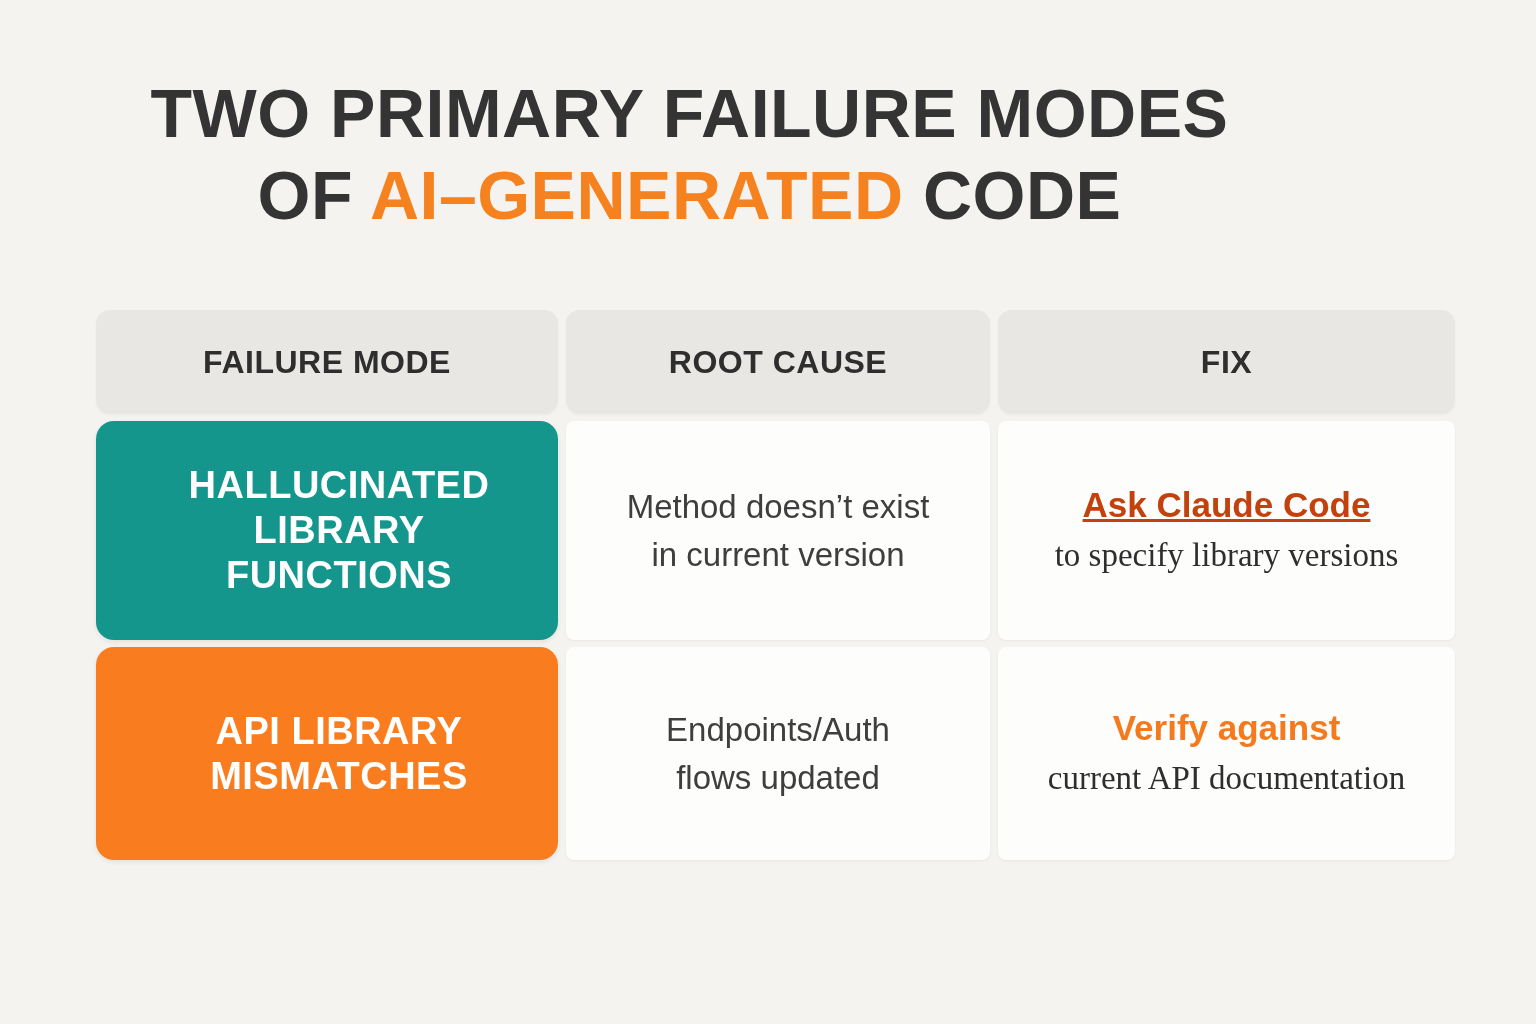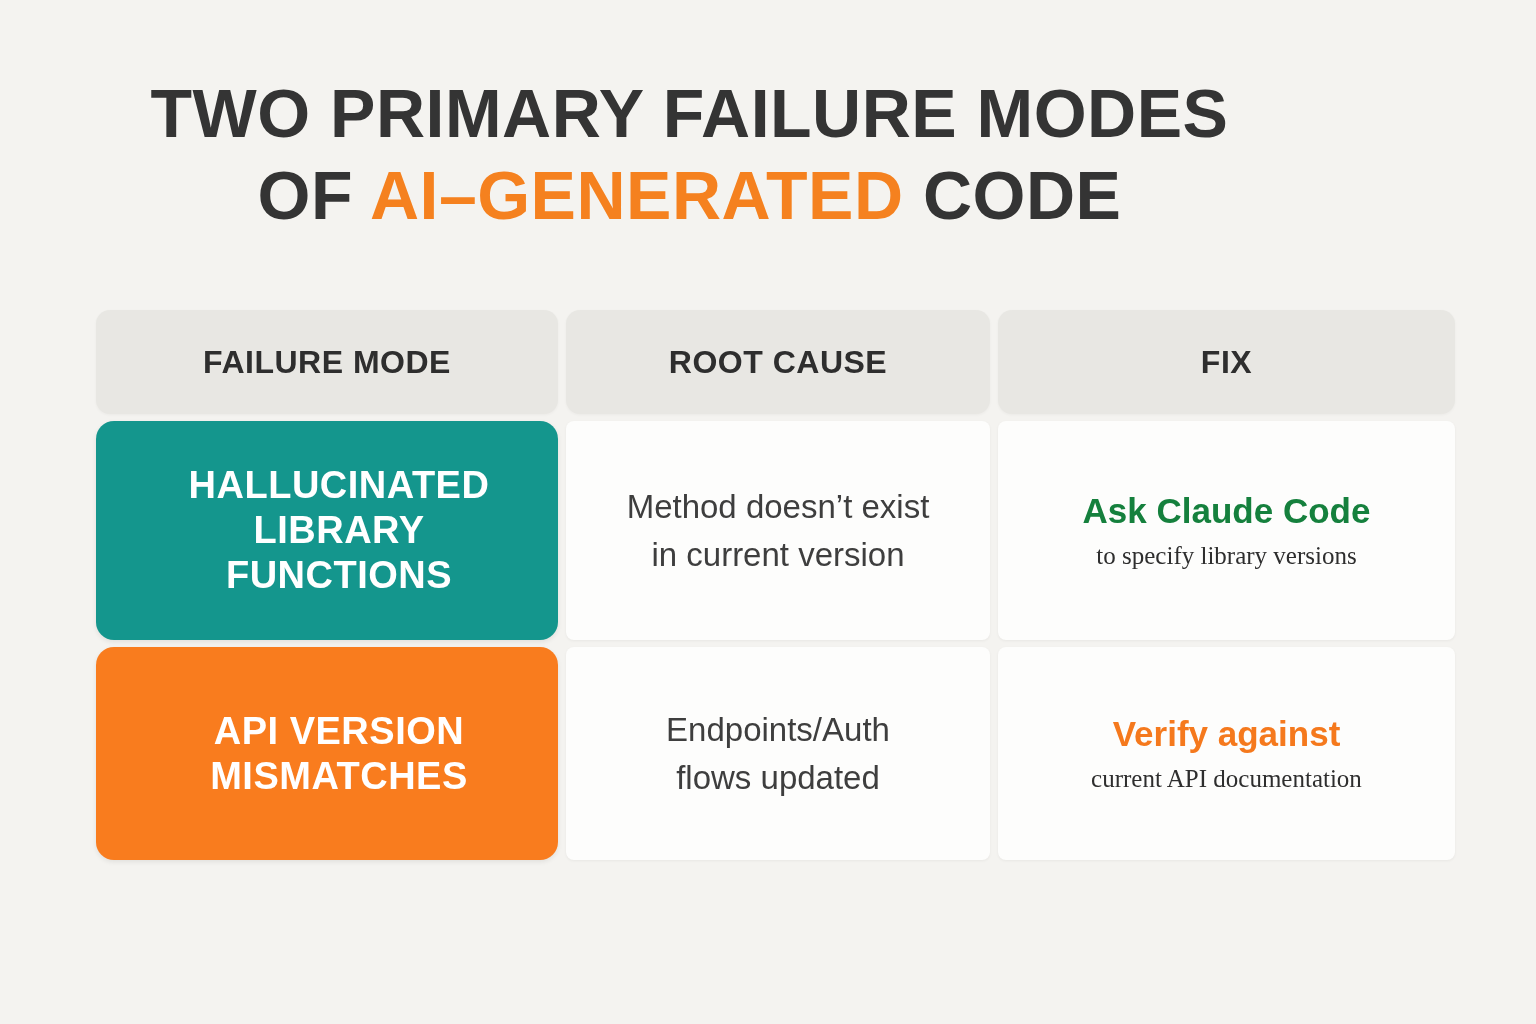--- a/index.html
+++ b/index.html
@@ -119,7 +119,7 @@
       </div>
     </div>
     <div class="cell white">
-      <div class="fix-em" style="color: #15803d;">Ask Claude Code</div>
+      <div class="fix-em" style="color: #c2410c; text-decoration: underline;">Ask Claude Code</div>
       <div class="fix-detail">to specify library versions</div>
     </div>
 

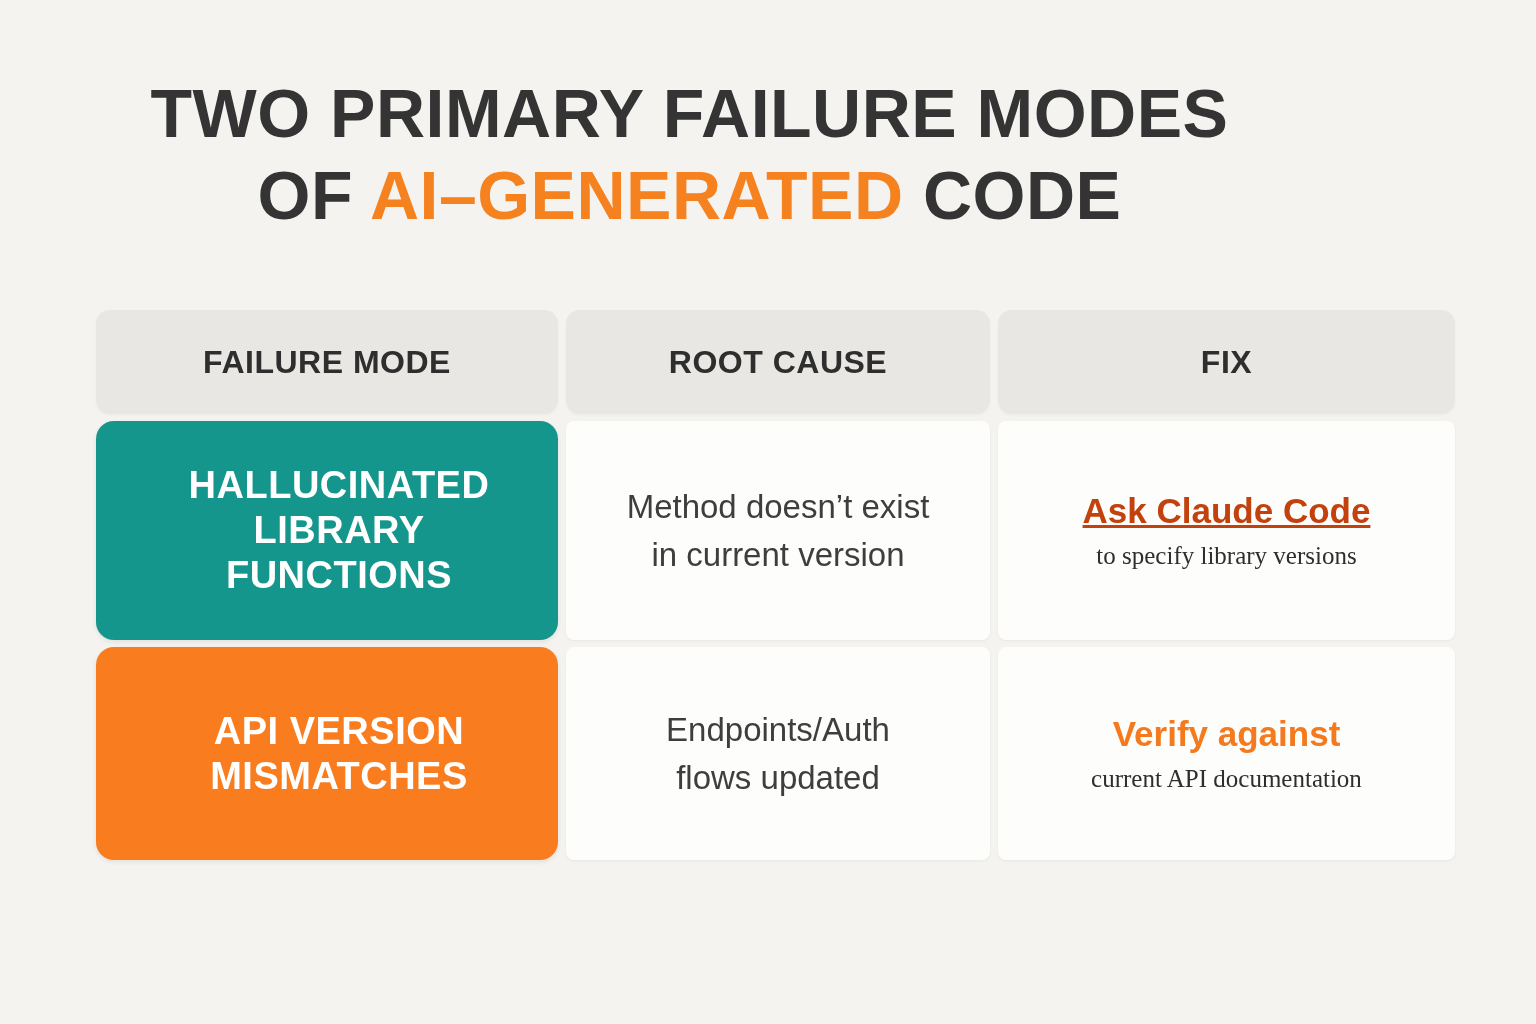--- a/index.html
+++ b/index.html
@@ -85,7 +85,7 @@
   }
   .fix-detail {
     font-family: "Liberation Serif", serif;
-    font-size: 25px;
+    font-size: 33px;
     color: #2e2e2e;
     line-height: 1.45;
     margin-top: 4px;

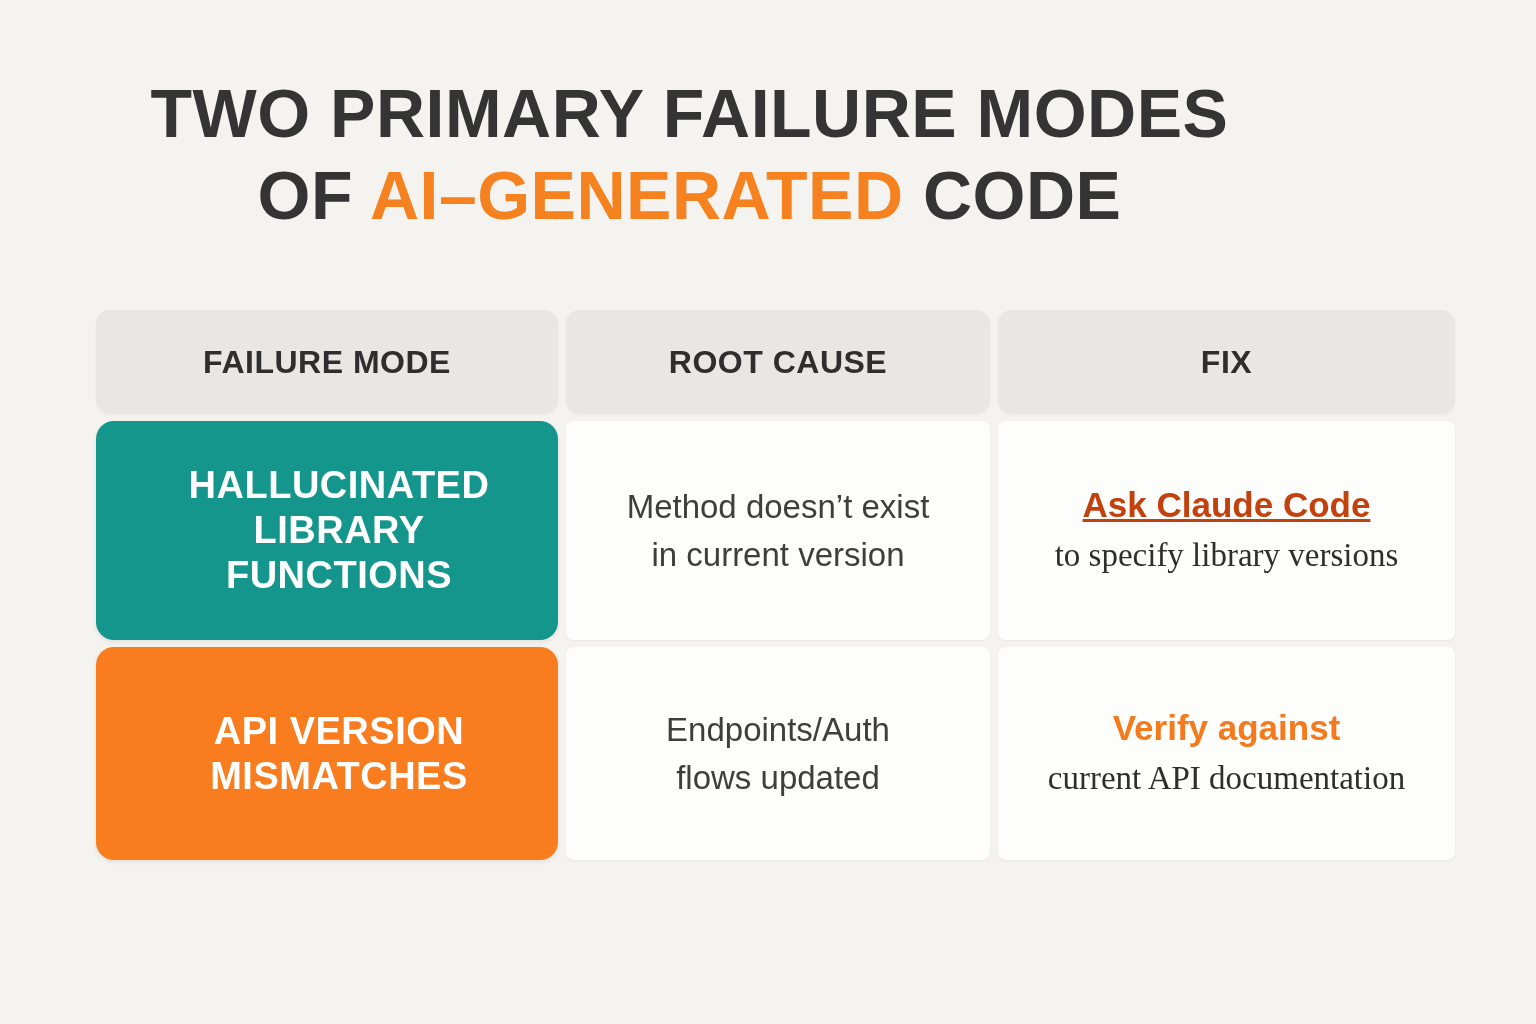--- a/index.html
+++ b/index.html
@@ -124,7 +124,7 @@
     </div>
 
     <div class="cell mode" style="background-color: rgb(249, 124, 30);">
-      <div>API VERSION</div>
+      <div>API LIBRARY</div>
       <div>MISMATCHES</div>
     </div>
     <div class="cell white">

